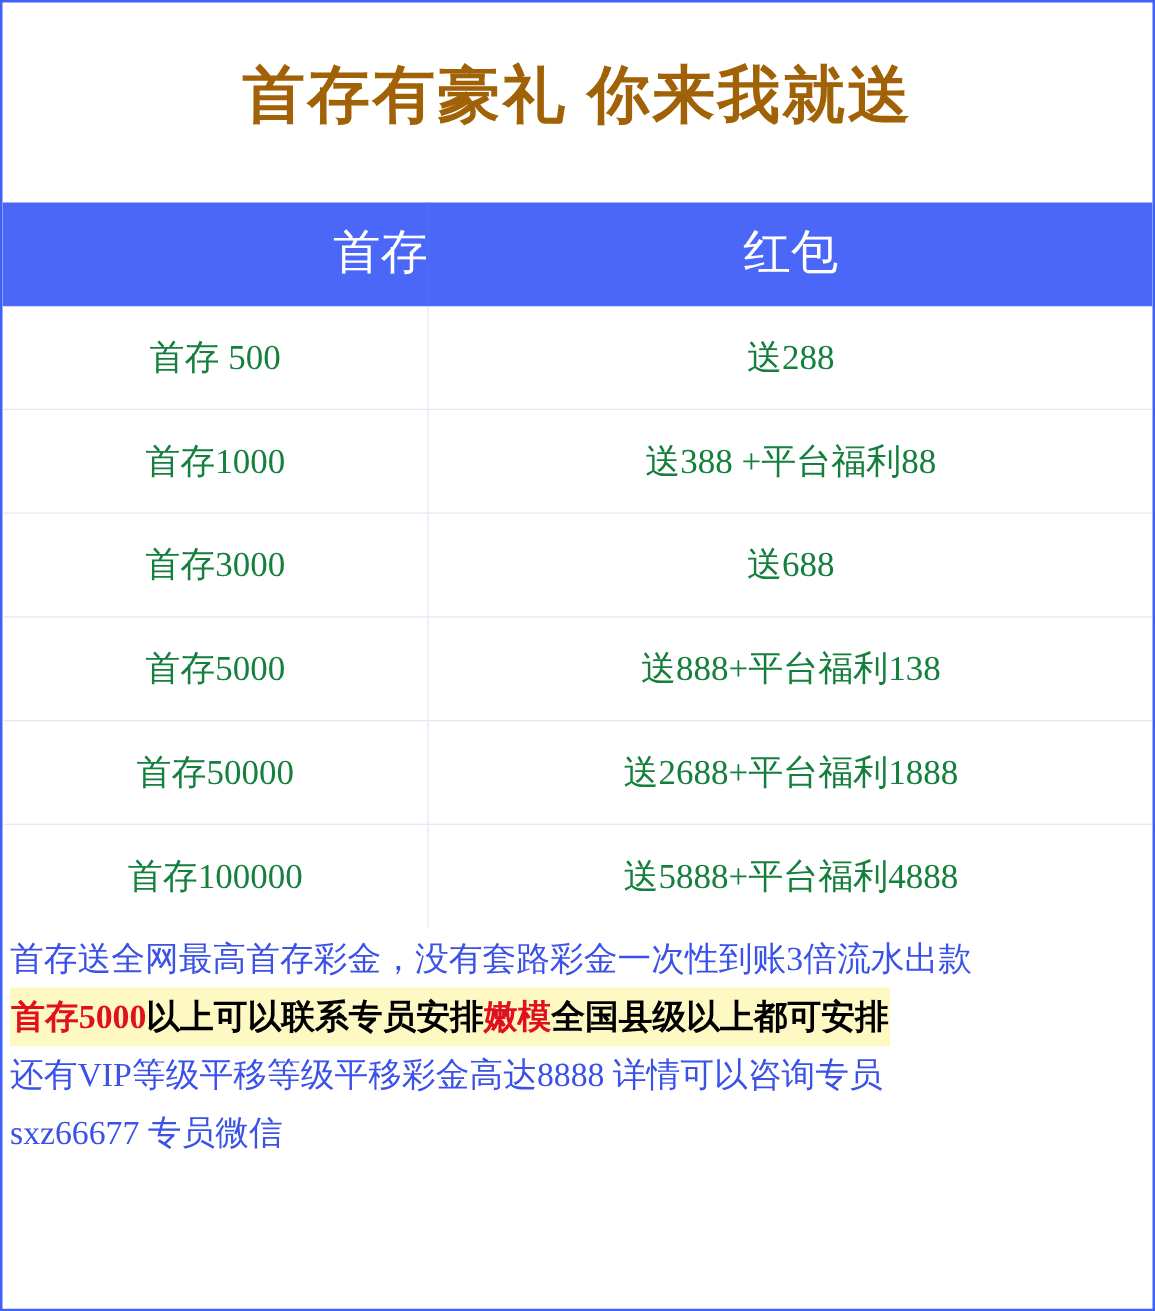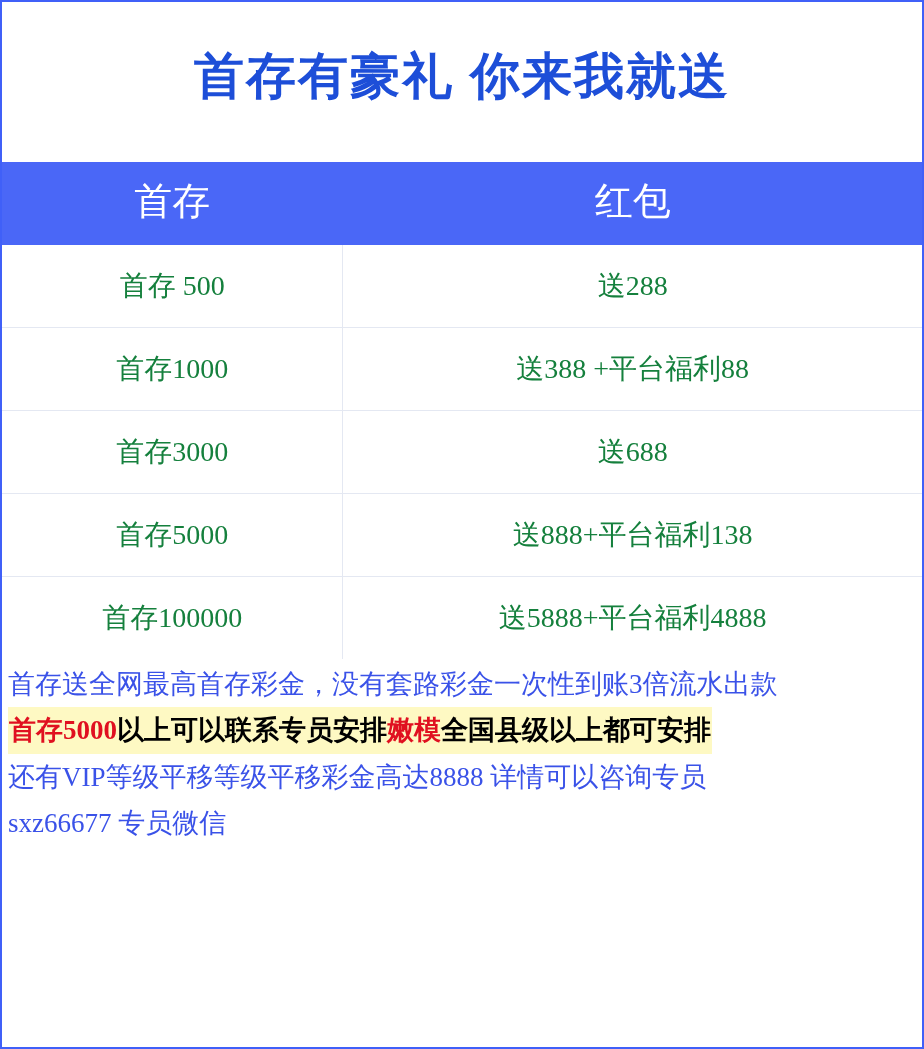--- a/index.html
+++ b/index.html
@@ -27,7 +27,7 @@
     font-family: "Liberation Sans", sans-serif;
     font-weight: bold;
     font-size: 50px;
-    color: #1d4ed8;
+    color: #a16207;
     letter-spacing: 2px;
     padding-top: 44px;
     padding-bottom: 10px;

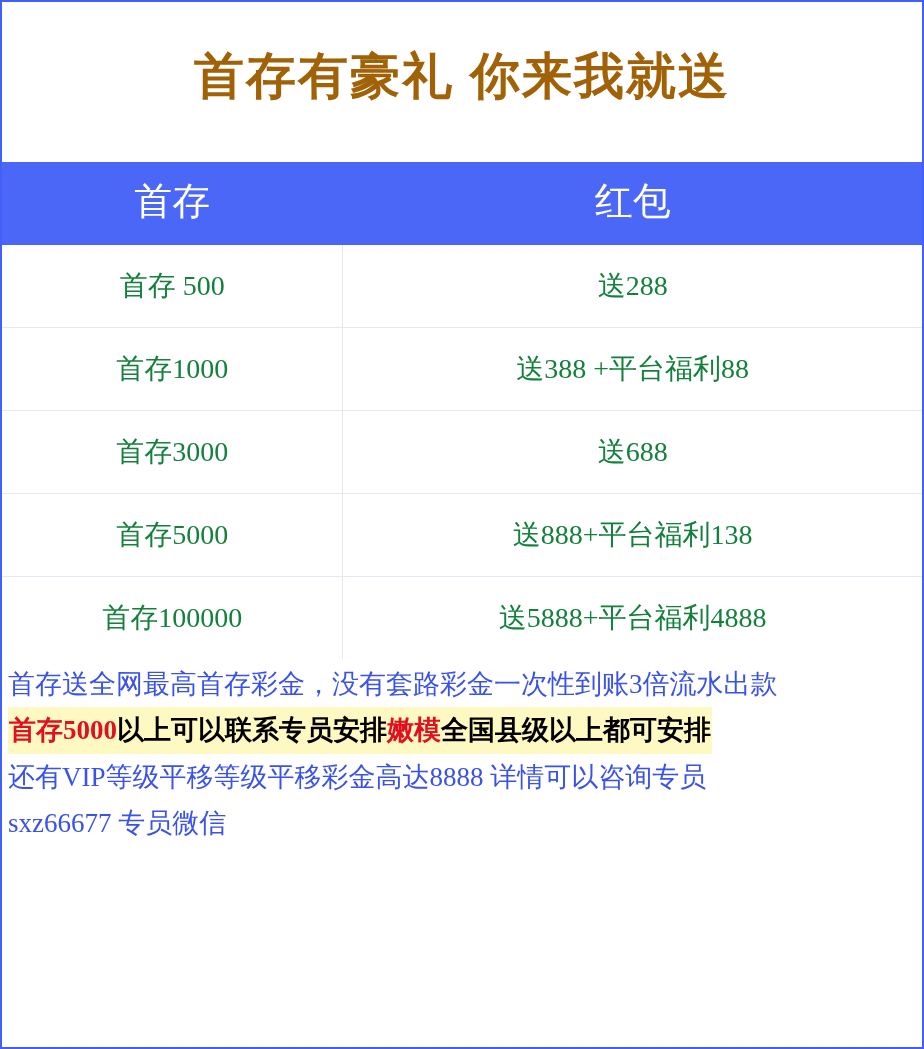--- a/index.html
+++ b/index.html
@@ -55,6 +55,7 @@
   table.promo th.col-deposit {
     width: 37%;
     border-right: 1px solid #4a67f7;
+    text-align: right;
   }
   table.promo td {
     font-size: 28px;

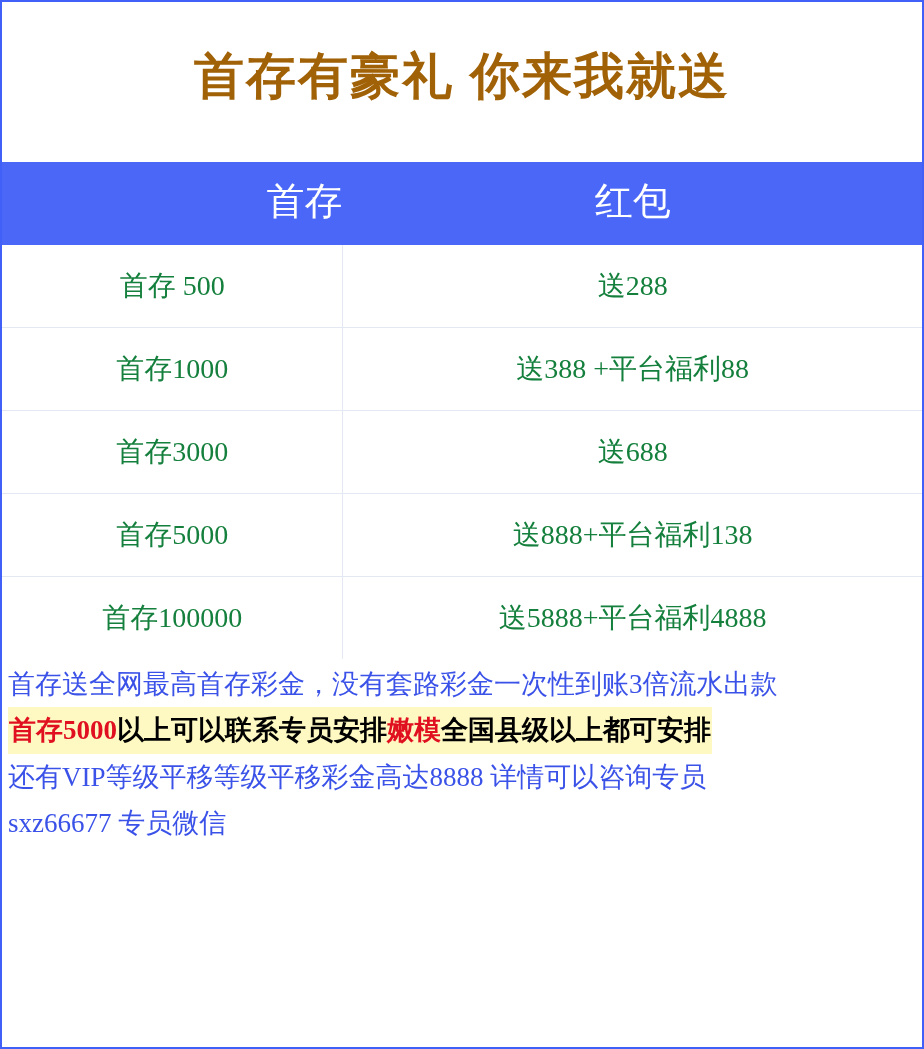--- a/index.html
+++ b/index.html
@@ -129,6 +129,10 @@
           <td class="bonus">送888+平台福利138</td>
         </tr>
         <tr>
+          <td class="deposit">首存50000</td>
+          <td class="bonus">送2688+平台福利1888</td>
+        </tr>
+        <tr>
           <td class="deposit">首存100000</td>
           <td class="bonus">送5888+平台福利4888</td>
         </tr>

